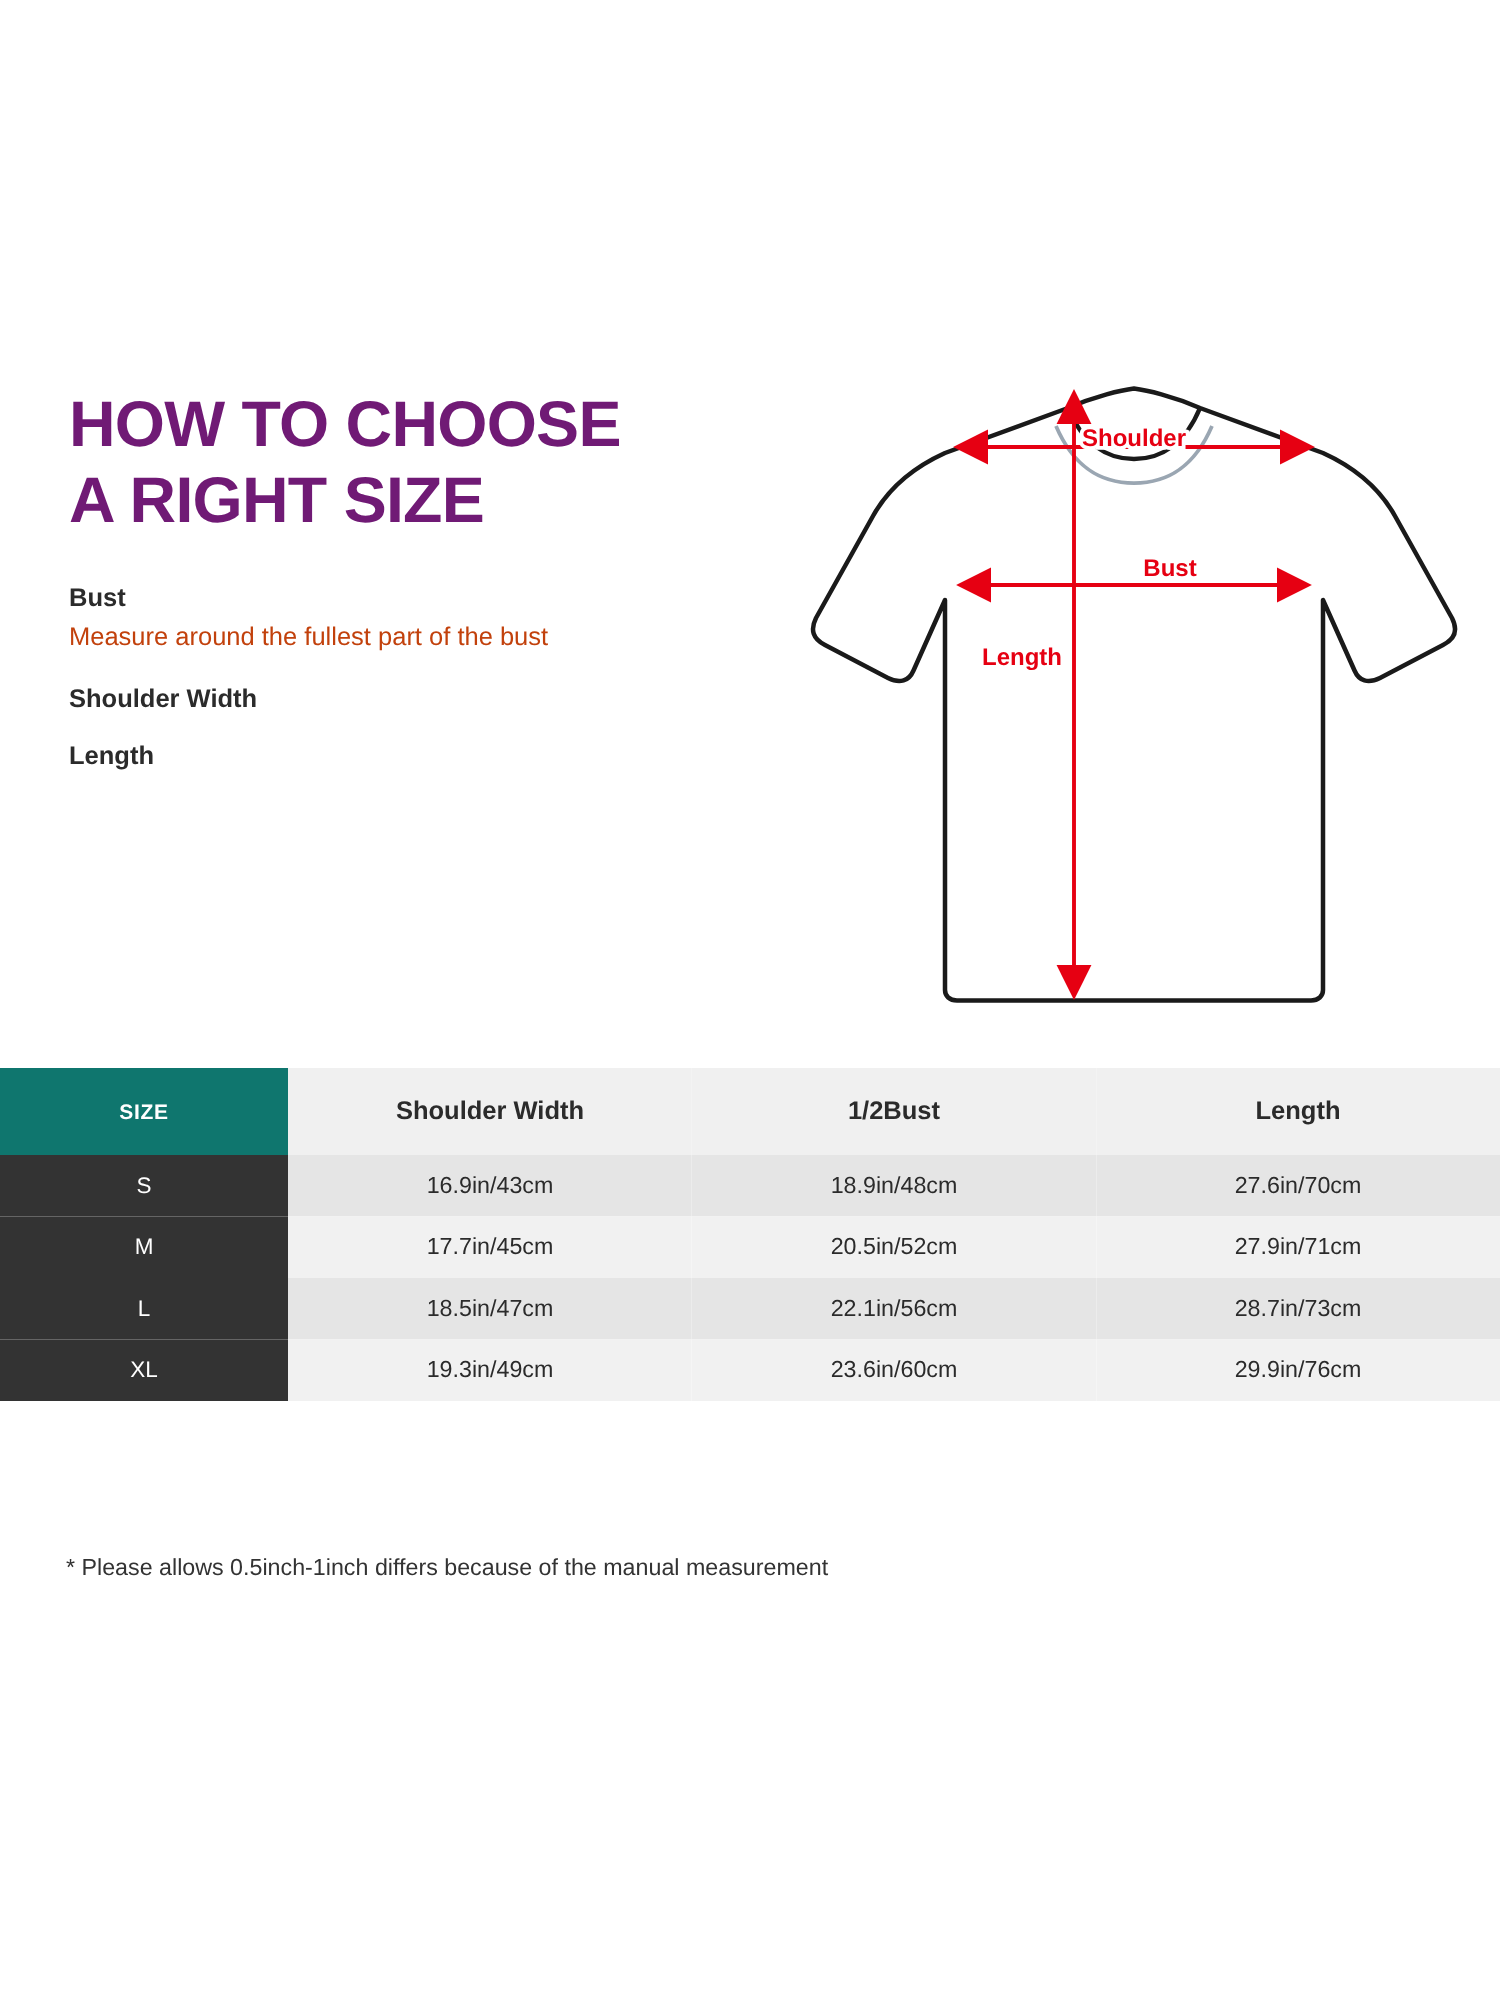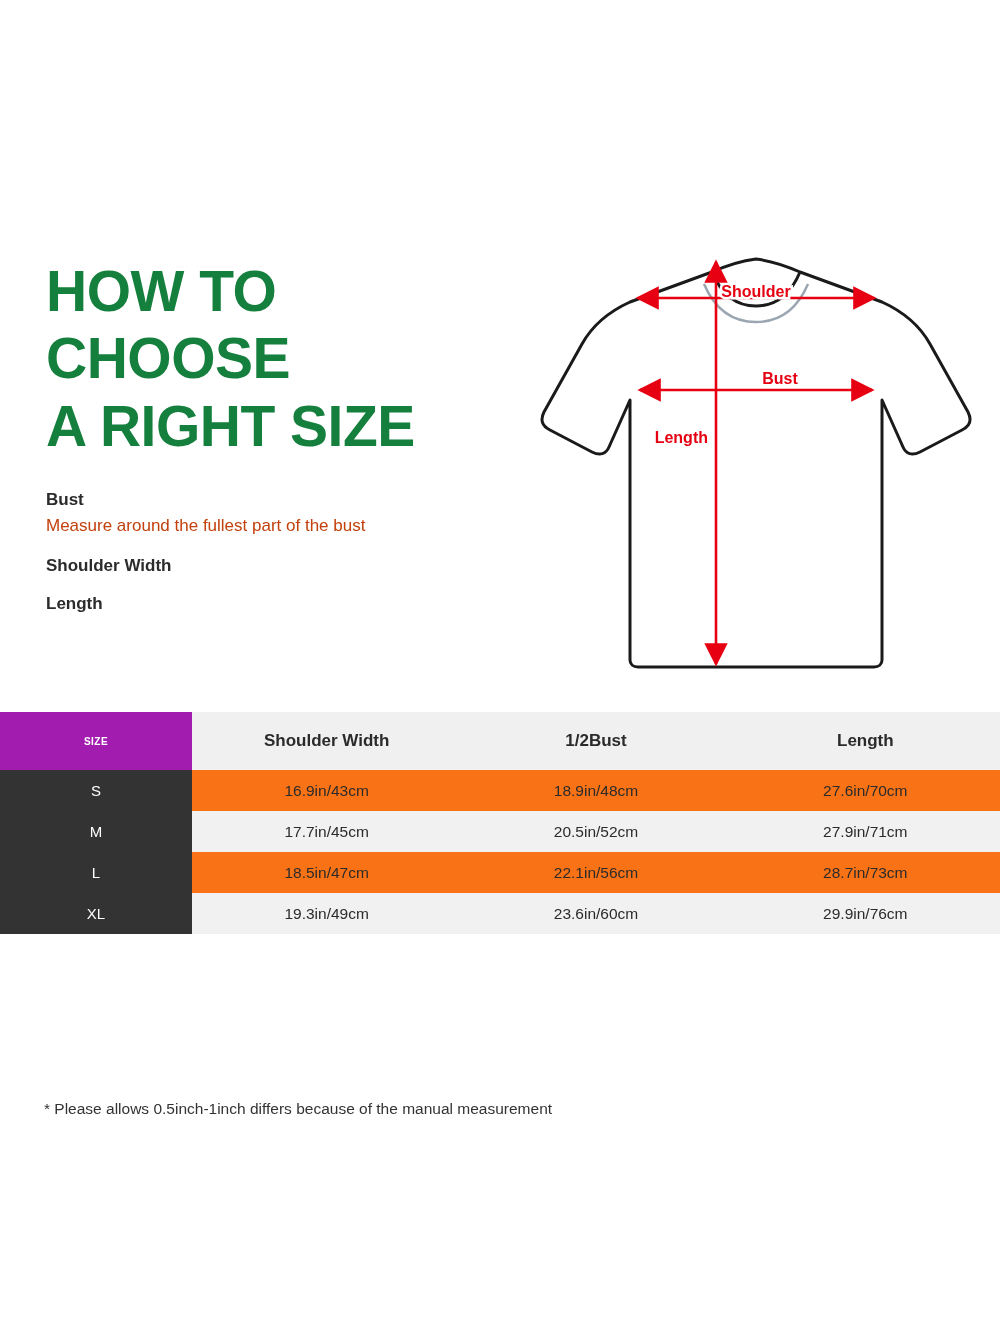--- a/index.html
+++ b/index.html
@@ -28,11 +28,11 @@
     width: 470px;
   }
   .title {
-    font-size: 57px;
+    font-size: 43px;
     font-weight: 700;
     line-height: 1.18;
     letter-spacing: -0.5px;
-    color: #15803d;
+    color: #701a75;
     margin: 0 0 30px 0;
     white-space: pre-line;
   }

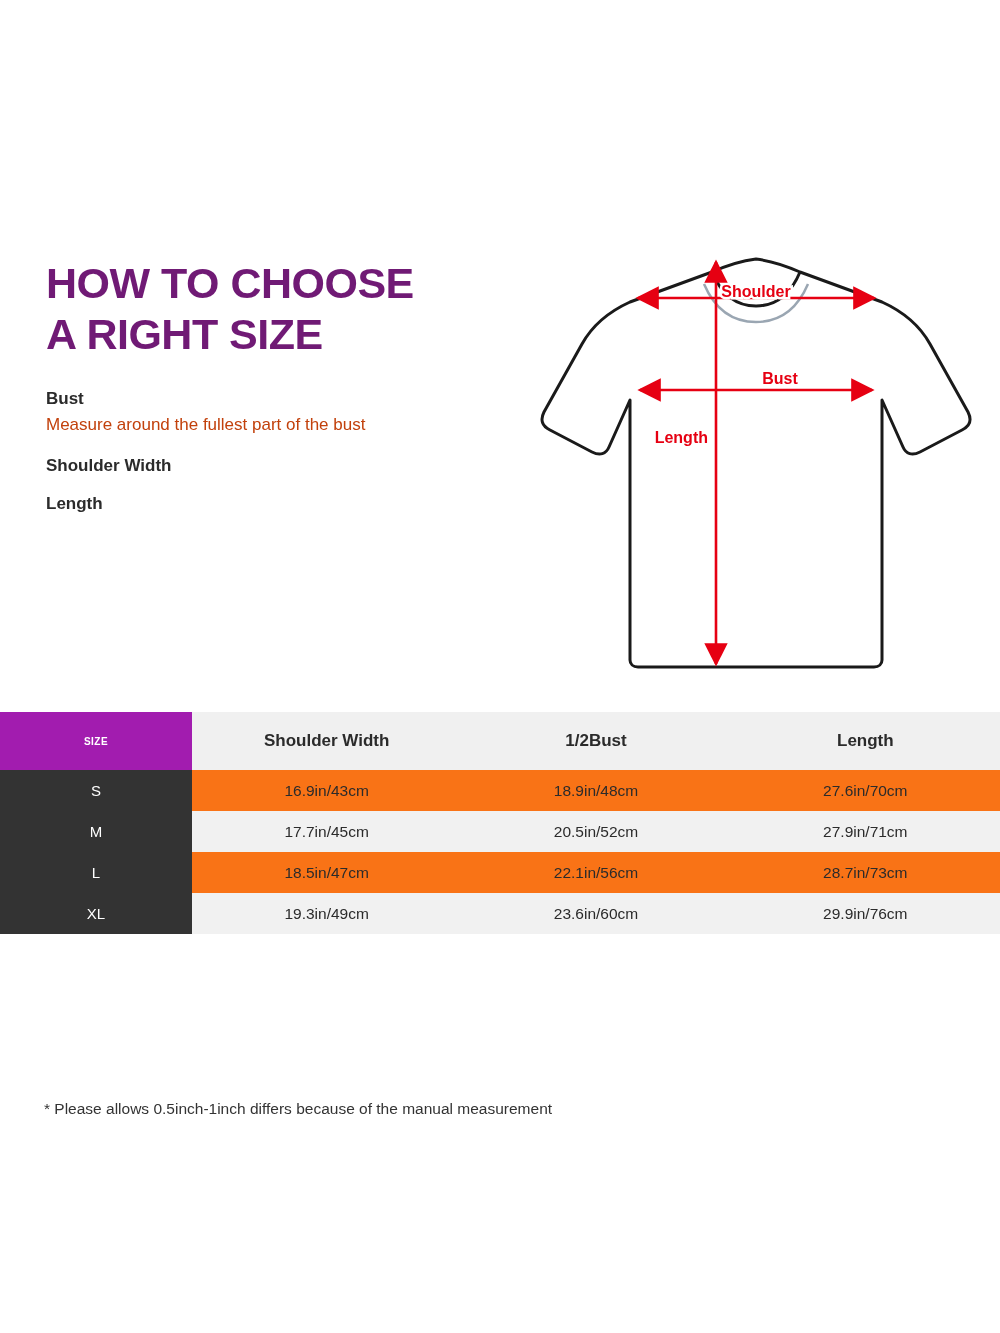--- a/index.html
+++ b/index.html
@@ -92,10 +92,10 @@
   }
   
   table.size-table thead th.col-size {
-    background: #a21caf;
+    background: #0f766e;
     color: #ffffff;
     width: 192px;
-    font-size: 10px;
+    font-size: 14px;
     letter-spacing: 0.5px;
   }
   table.size-table tbody td.col-size {

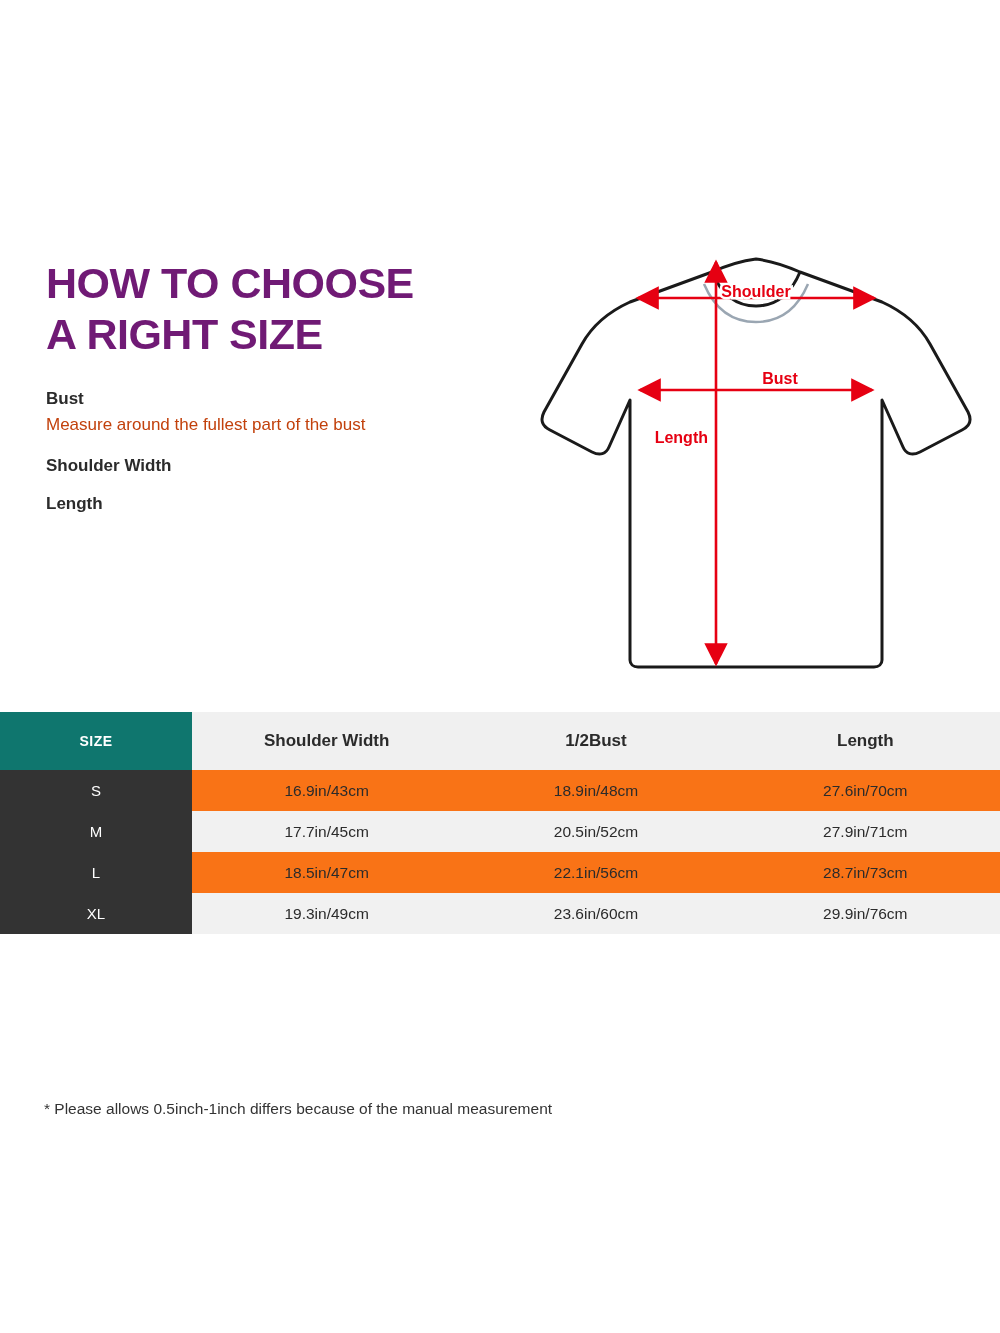--- a/index.html
+++ b/index.html
@@ -109,7 +109,7 @@
     color: #2b2b2b;
   }
   table.size-table tbody td.col-data {
-    background: #f97316;
+    background: #e5e5e5;
     color: #2b2b2b;
     font-size: 15.5px;
   }

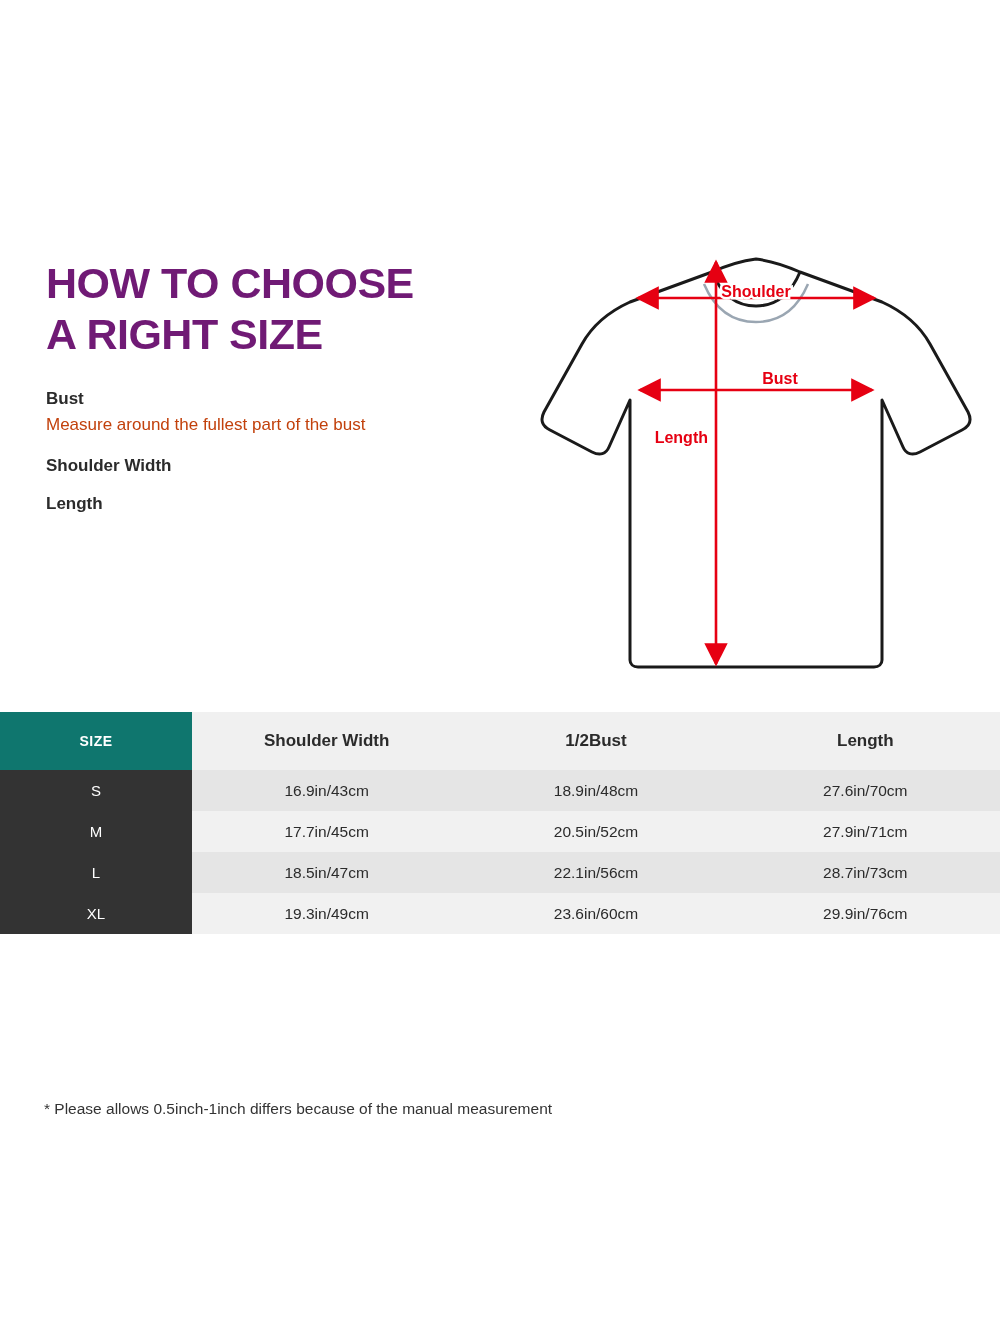--- a/index.html
+++ b/index.html
@@ -121,7 +121,7 @@
   .footnote {
     position: absolute;
     left: 44px;
-    top: 1100px;
+    top: 1037px;
     font-size: 15.5px;
     color: #333333;
   }

